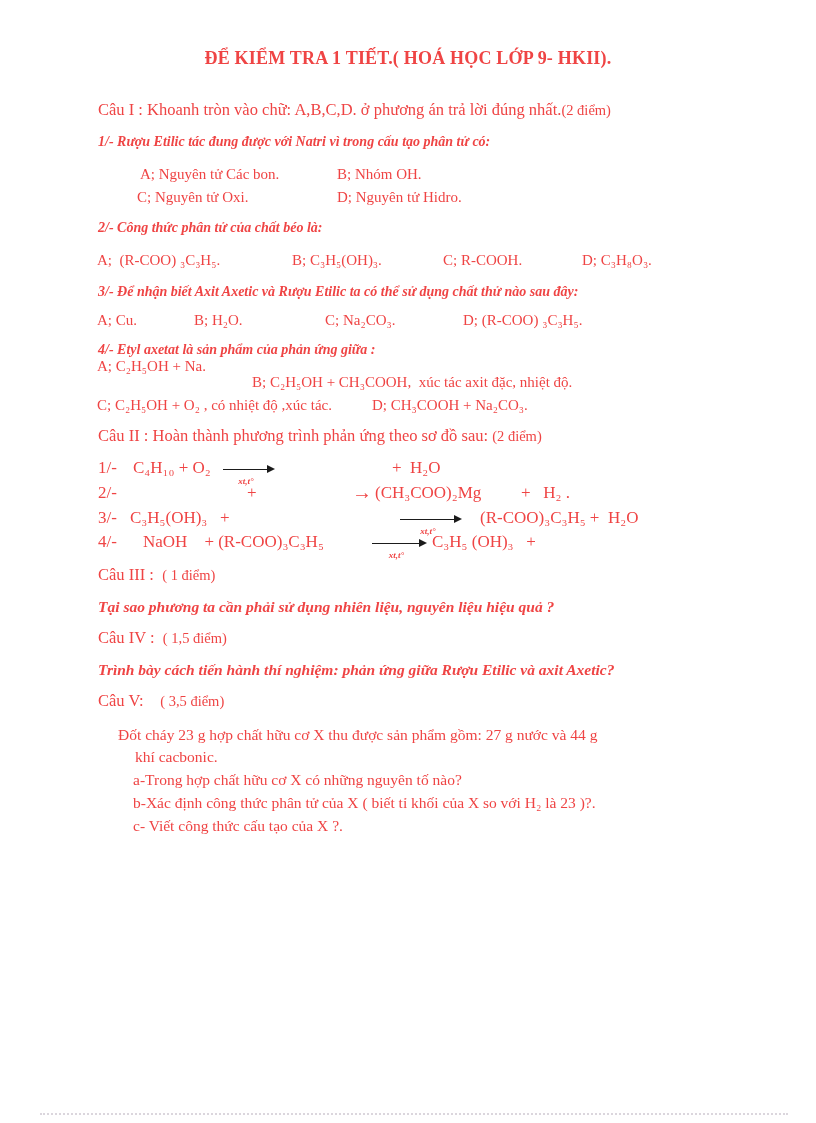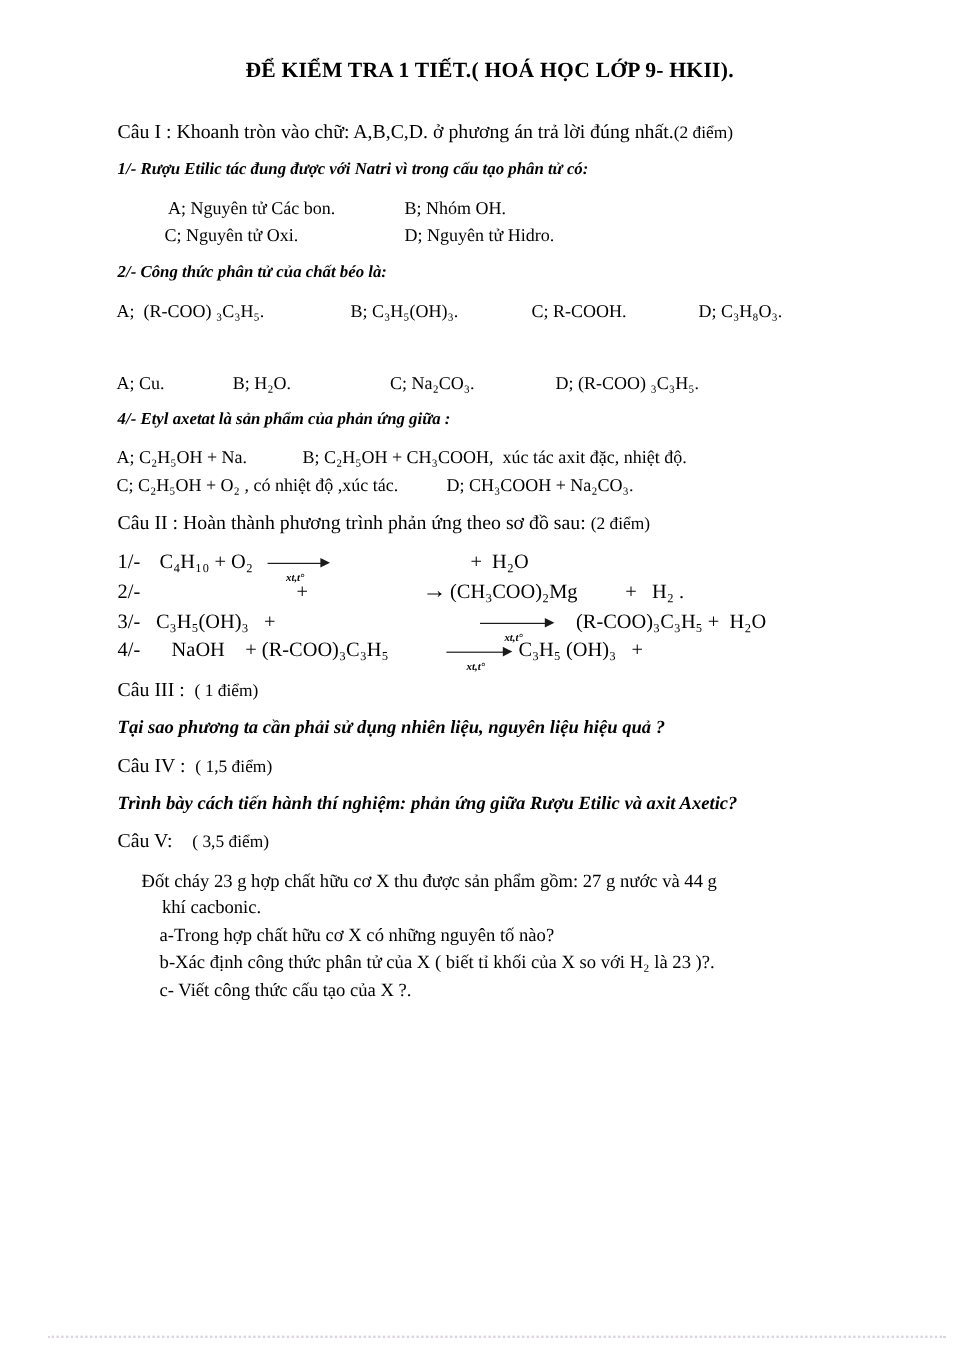--- a/index.html
+++ b/index.html
@@ -5,7 +5,7 @@
   html,body { margin:0; padding:0; background:#ffffff; }
   .page {
     position:relative; width:816px; height:1123px; background:#ffffff;
-    font-family:"Liberation Serif","DejaVu Serif",serif; color:#000000;
+    font-family:"Liberation Serif","DejaVu Serif",serif; color:#ef4444;
     overflow:hidden;
     border-radius:26px;
   }

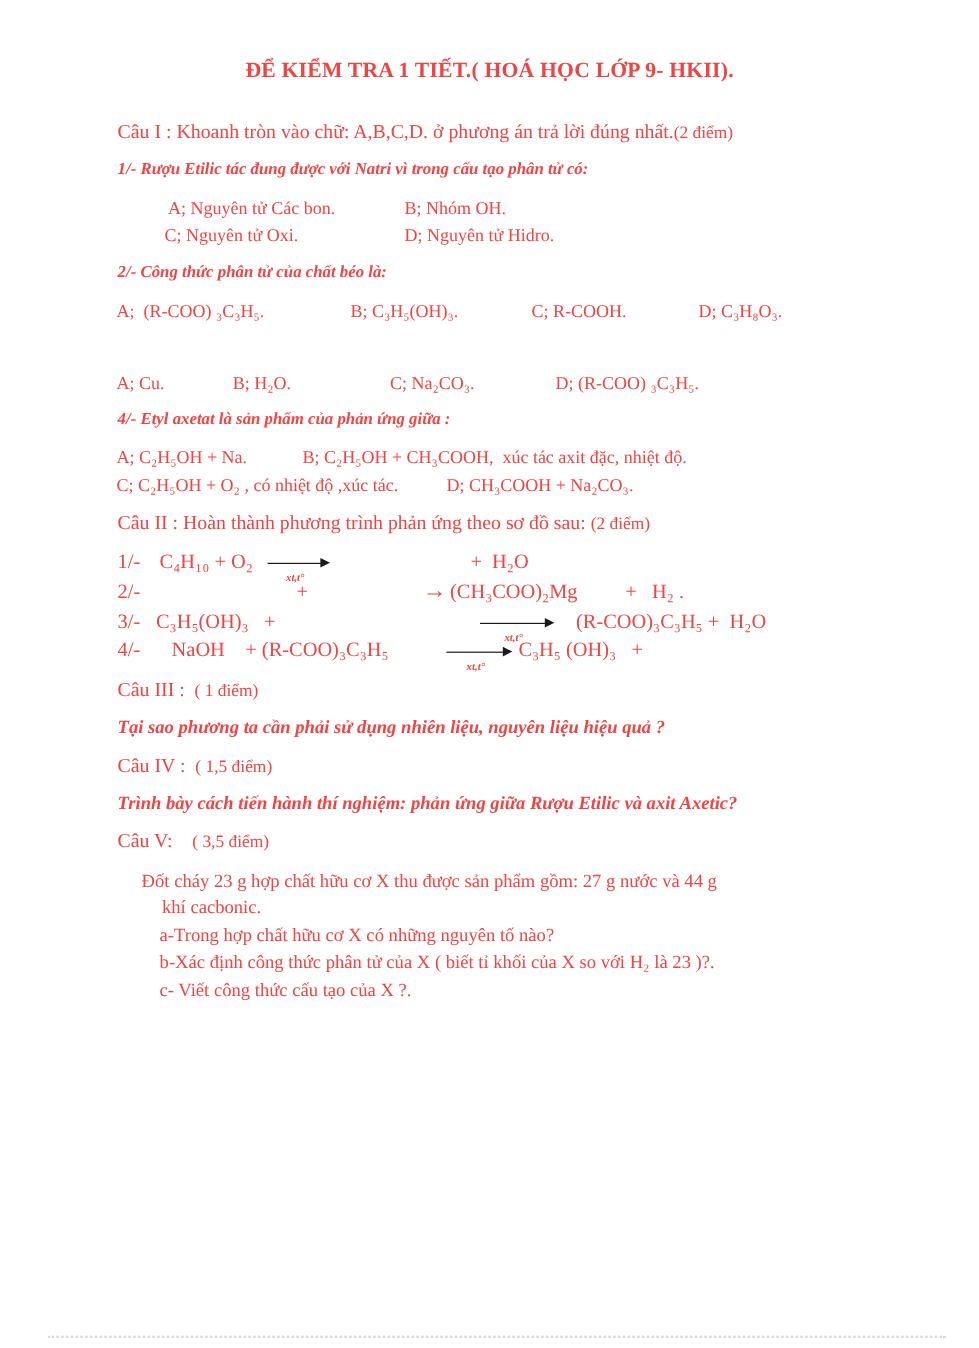--- a/index.html
+++ b/index.html
@@ -60,6 +60,7 @@
   <div class="ln opt" style="top:252px; left:443px">C; R-COOH.</div>
   <div class="ln opt" style="top:252px; left:582px">D; C₃H₈O₃.</div>
 
+  <div class="ln stem" style="top:284px; left:98px">3/- Để nhận biết Axit Axetic và Rượu Etilic ta có thể sử dụng chất thử nào sau đây:</div>
   <div class="ln opt" style="top:312px; left:97px">A; Cu.</div>
   <div class="ln opt" style="top:312px; left:194px">B; H₂O.</div>
   <div class="ln opt" style="top:312px; left:325px">C; Na₂CO₃.</div>

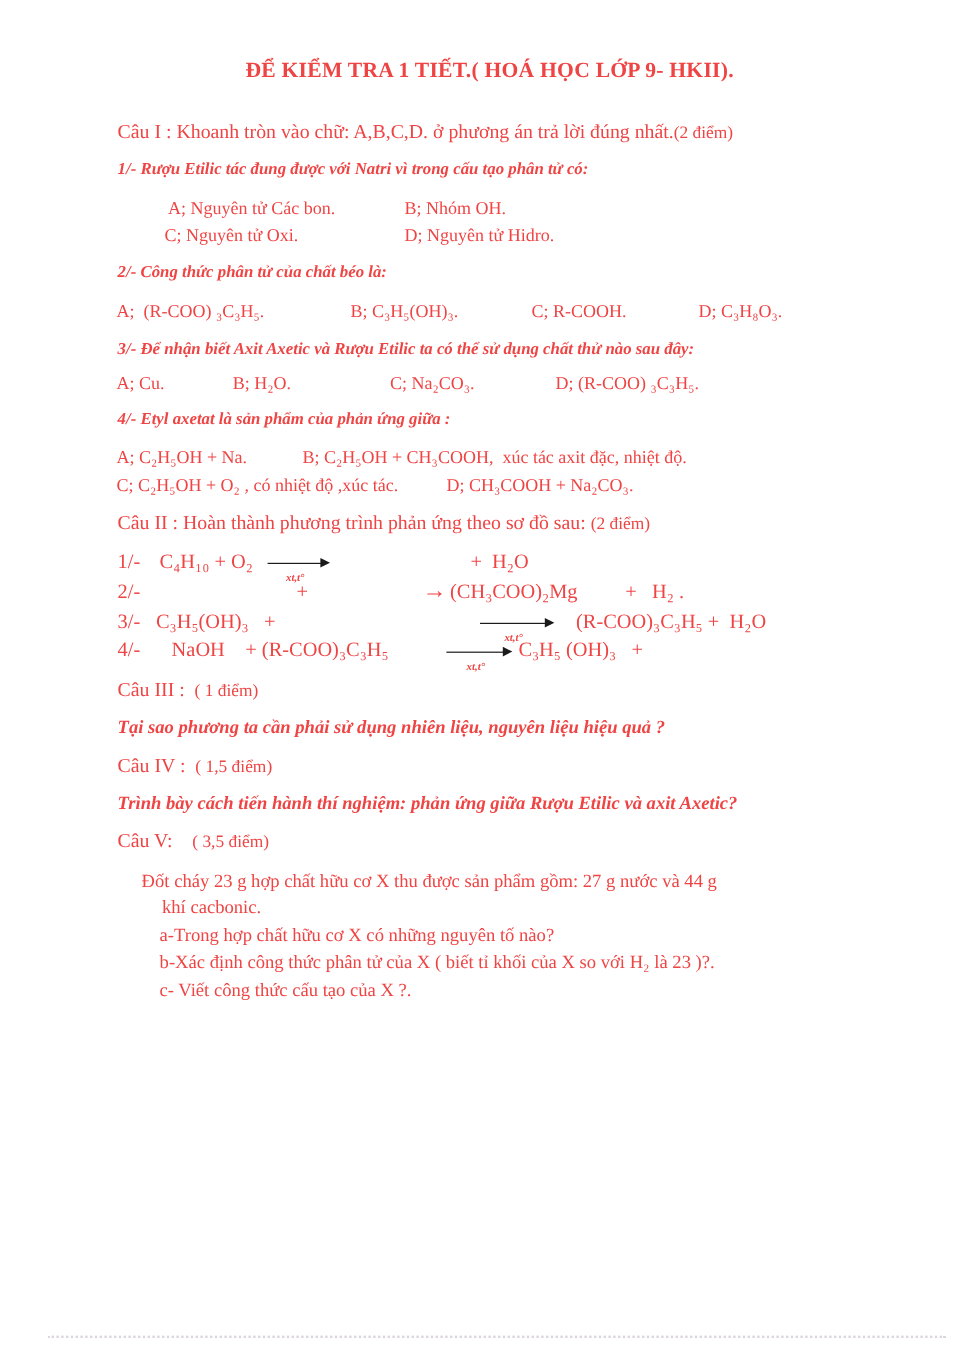--- a/index.html
+++ b/index.html
@@ -67,7 +67,7 @@
   <div class="ln opt" style="top:312px; left:463px">D; (R-COO) ₃C₃H₅.</div>
 
   <div class="ln stem" style="top:342px; left:98px">4/- Etyl axetat là sản phẩm của phản ứng giữa :</div>
-  <div class="ln opt" style="top:374px; left:97px">A; C₂H₅OH + Na.</div>
+  <div class="ln opt" style="top:358px; left:97px">A; C₂H₅OH + Na.</div>
   <div class="ln opt" style="top:374px; left:252px">B; C₂H₅OH + CH₃COOH,  xúc tác axit đặc, nhiệt độ.</div>
   <div class="ln opt" style="top:397px; left:97px">C; C₂H₅OH + O₂ , có nhiệt độ ,xúc tác.</div>
   <div class="ln opt" style="top:397px; left:372px">D; CH₃COOH + Na₂CO₃.</div>

